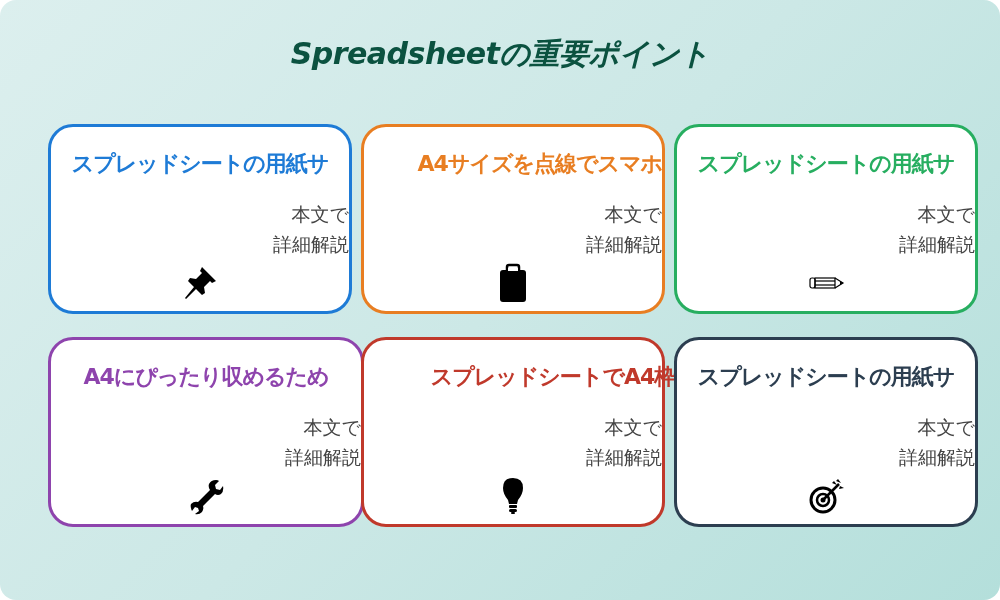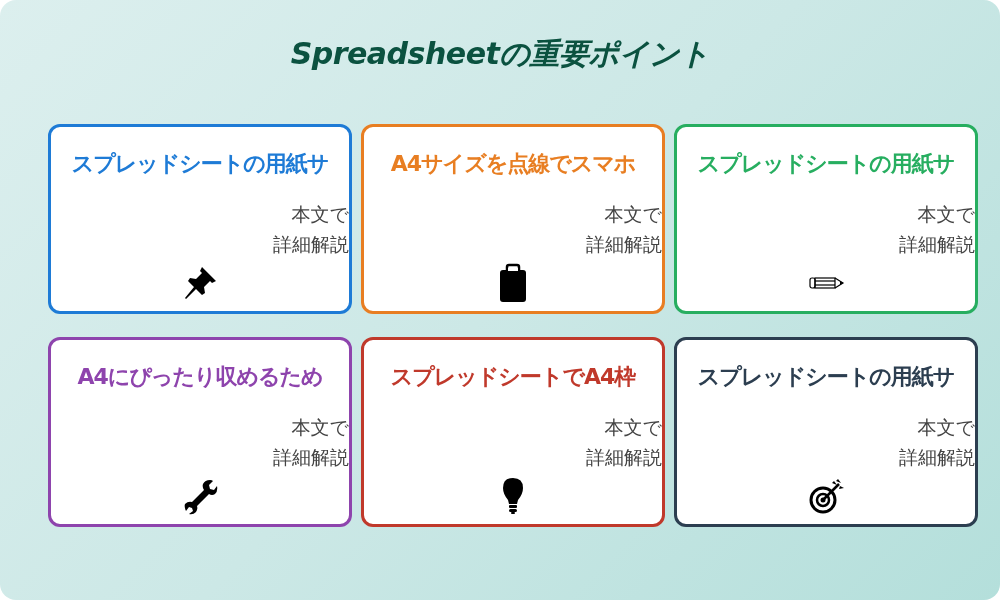--- a/index.html
+++ b/index.html
@@ -16,7 +16,7 @@
   }
   .card {
     position: absolute; width: 298px; height: 184px;
-    background: #ffffff; border: 3px solid #1e7bd6; border-radius: 12px;
+    background: #ffffff; border: 3px solid #1e7bd6; border-radius: 25px;
     box-sizing: content-box;
   }
   .card-title {

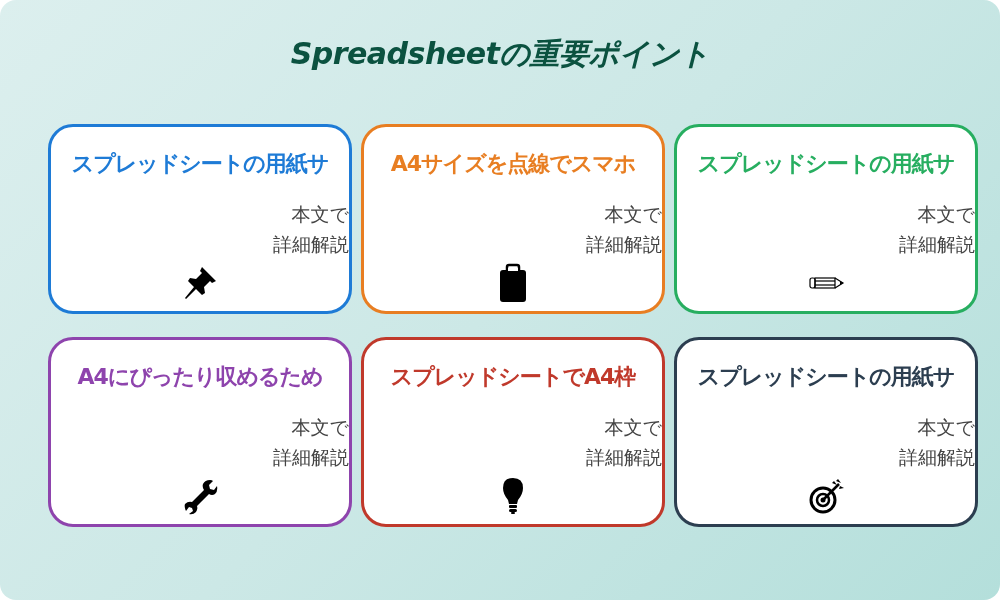--- a/index.html
+++ b/index.html
@@ -53,7 +53,7 @@
   </div>
 
   <div class="card" style="left: 361px; top: 124px; border-color: rgb(232, 126, 34);">
-    <div class="card-title" style="color: rgb(232, 126, 34);">A4サイズを点線でスマホ</div>
+    <div class="card-title" style="color: rgb(232, 126, 34); text-align: right;">A4サイズを点線でスマホ</div>
     <div class="card-body">
       <div>本文で</div>
       <div>詳細解説</div>

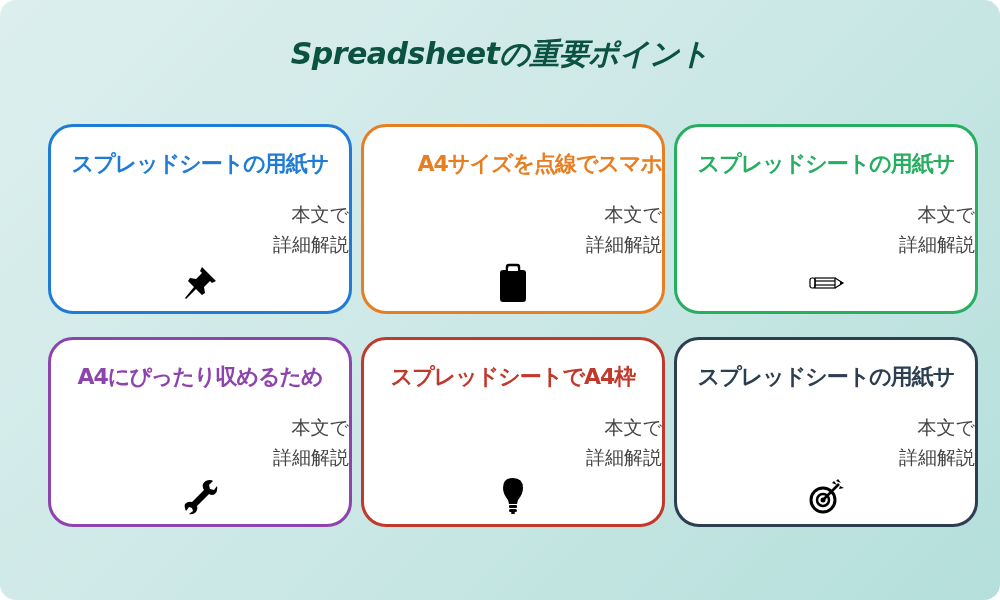--- a/index.html
+++ b/index.html
@@ -87,7 +87,7 @@
     </div>
   </div>
 
-  <div class="card" style="left:48px; top:337px; border-color:#8e44ad;">
+  <div class="card" style="left:48px; top:337px; border-color:#8e44ad;padding-left:12px;">
     <div class="card-title" style="color:#8e44ad;">A4にぴったり収めるため</div>
     <div class="card-body">
       <div>本文で</div>

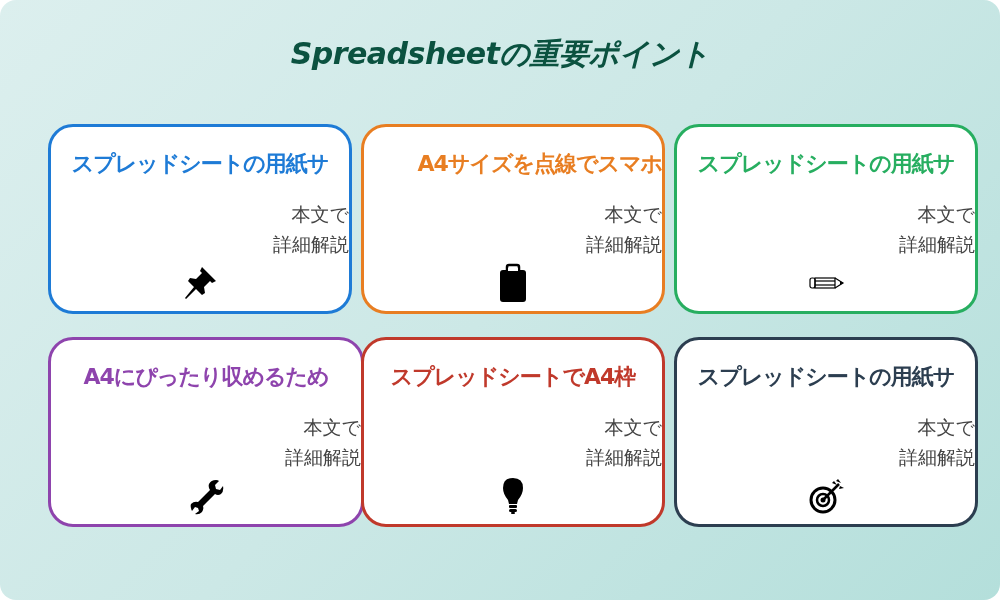--- a/index.html
+++ b/index.html
@@ -101,7 +101,7 @@
   </div>
 
   <div class="card" style="left:361px; top:337px; border-color:#c0392b;">
-    <div class="card-title" style="color:#c0392b;">スプレッドシートでA4枠</div>
+    <div class="card-title" style="color:#c0392b;margin-left:40px;">スプレッドシートでA4枠</div>
     <div class="card-body">
       <div>本文で</div>
       <div>詳細解説</div>

